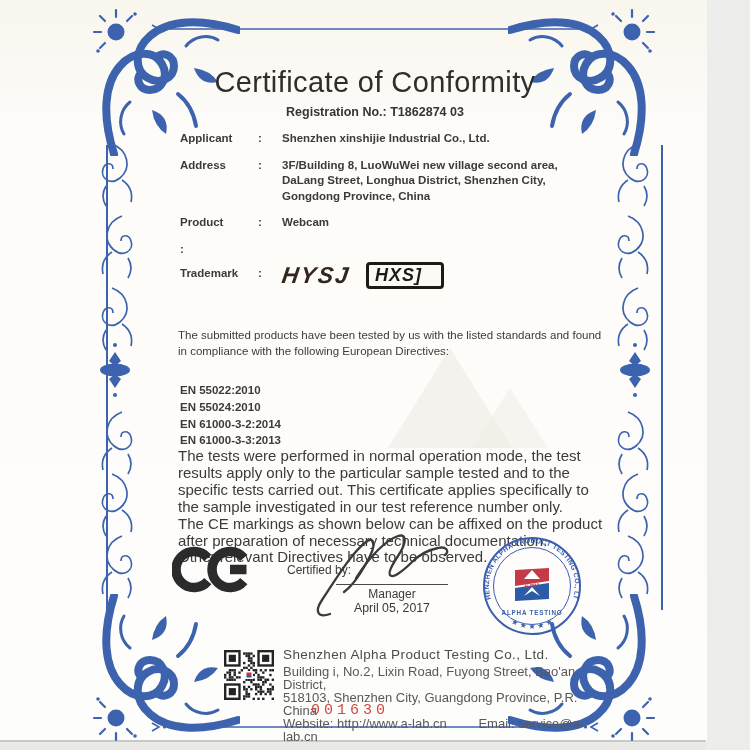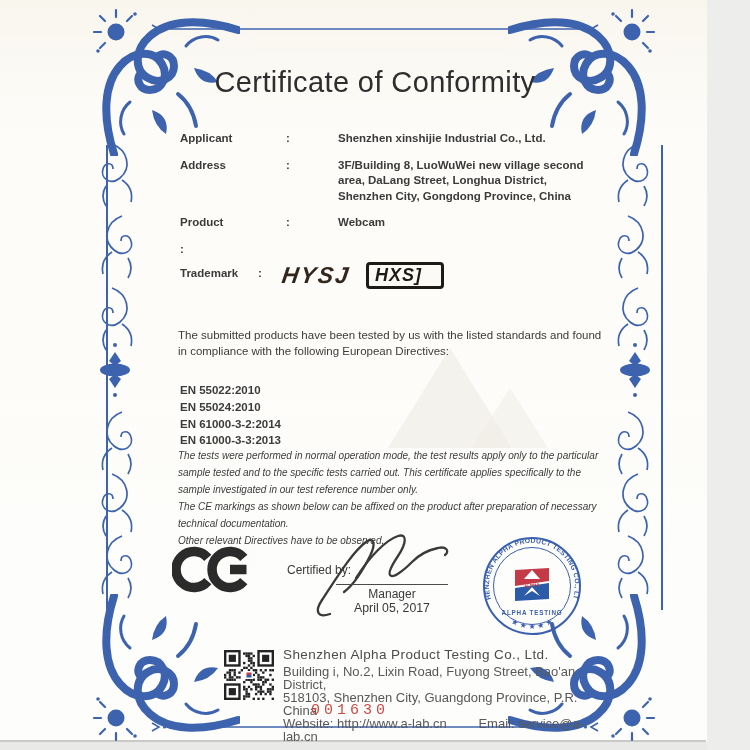--- a/index.html
+++ b/index.html
@@ -184,6 +184,7 @@
     </svg>
 
   <div class="title">Certificate of Conformity</div>
+  <div class="registration">Registration No.: T1862874 03</div>
 
   <div class="fields">
     <div class="frow mb11">

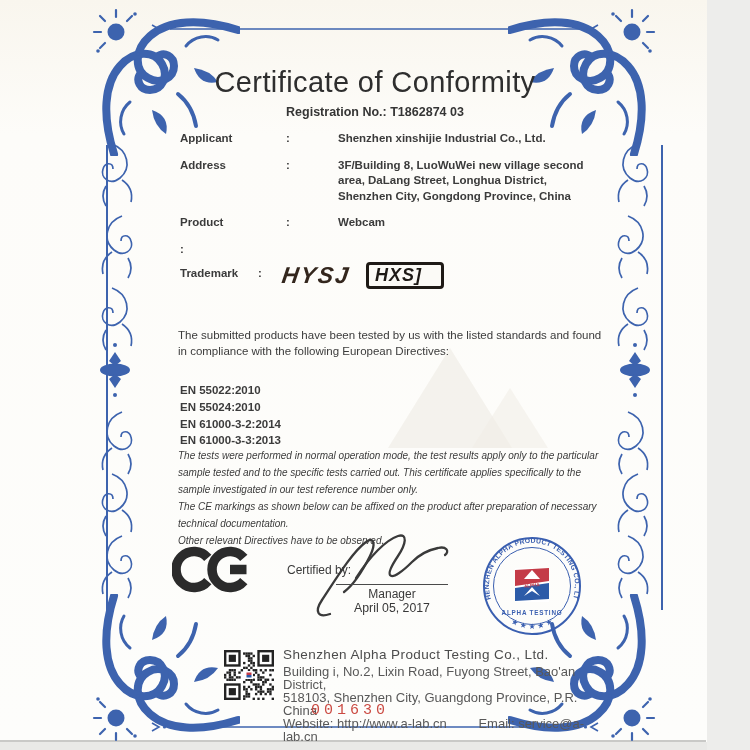--- a/index.html
+++ b/index.html
@@ -49,7 +49,7 @@
   .frow .lab { width:78px; flex:0 0 78px; }
   .frow .sep { width:24px; flex:0 0 24px; }
   .frow .val { flex:1; }
-  .mb11 { margin-bottom:11px;gap:28px; } .mb9 { margin-bottom:9px; }
+  .mb11 { margin-bottom:11px; } .mb9 { margin-bottom:9px; }
   .logos { display:flex; align-items:center; margin-top:-4px; }
   .logo-hysj { font-size:23px; font-weight:800; font-style:italic; letter-spacing:2px;
                color:#33261d; transform:skewX(-8deg); }

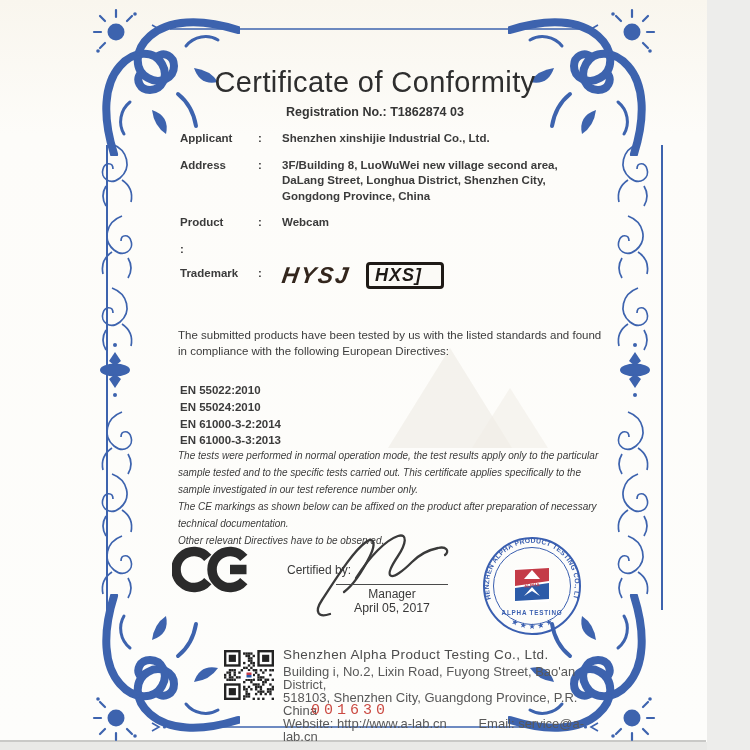--- a/index.html
+++ b/index.html
@@ -62,7 +62,7 @@
   .standards { position:absolute; left:180px; top:382px; font-size:11.5px;
                font-weight:bold; line-height:16.8px; }
   .disclaimer { position:absolute; left:178px; top:448px; width:430px;
-                font-size:10px; line-height:16.9px;font-style:italic; }
+                font-size:15px; line-height:16.9px; }
   .disclaimer p { margin:0; }
 
   .ce { position:absolute; left:172px; top:546px; }

